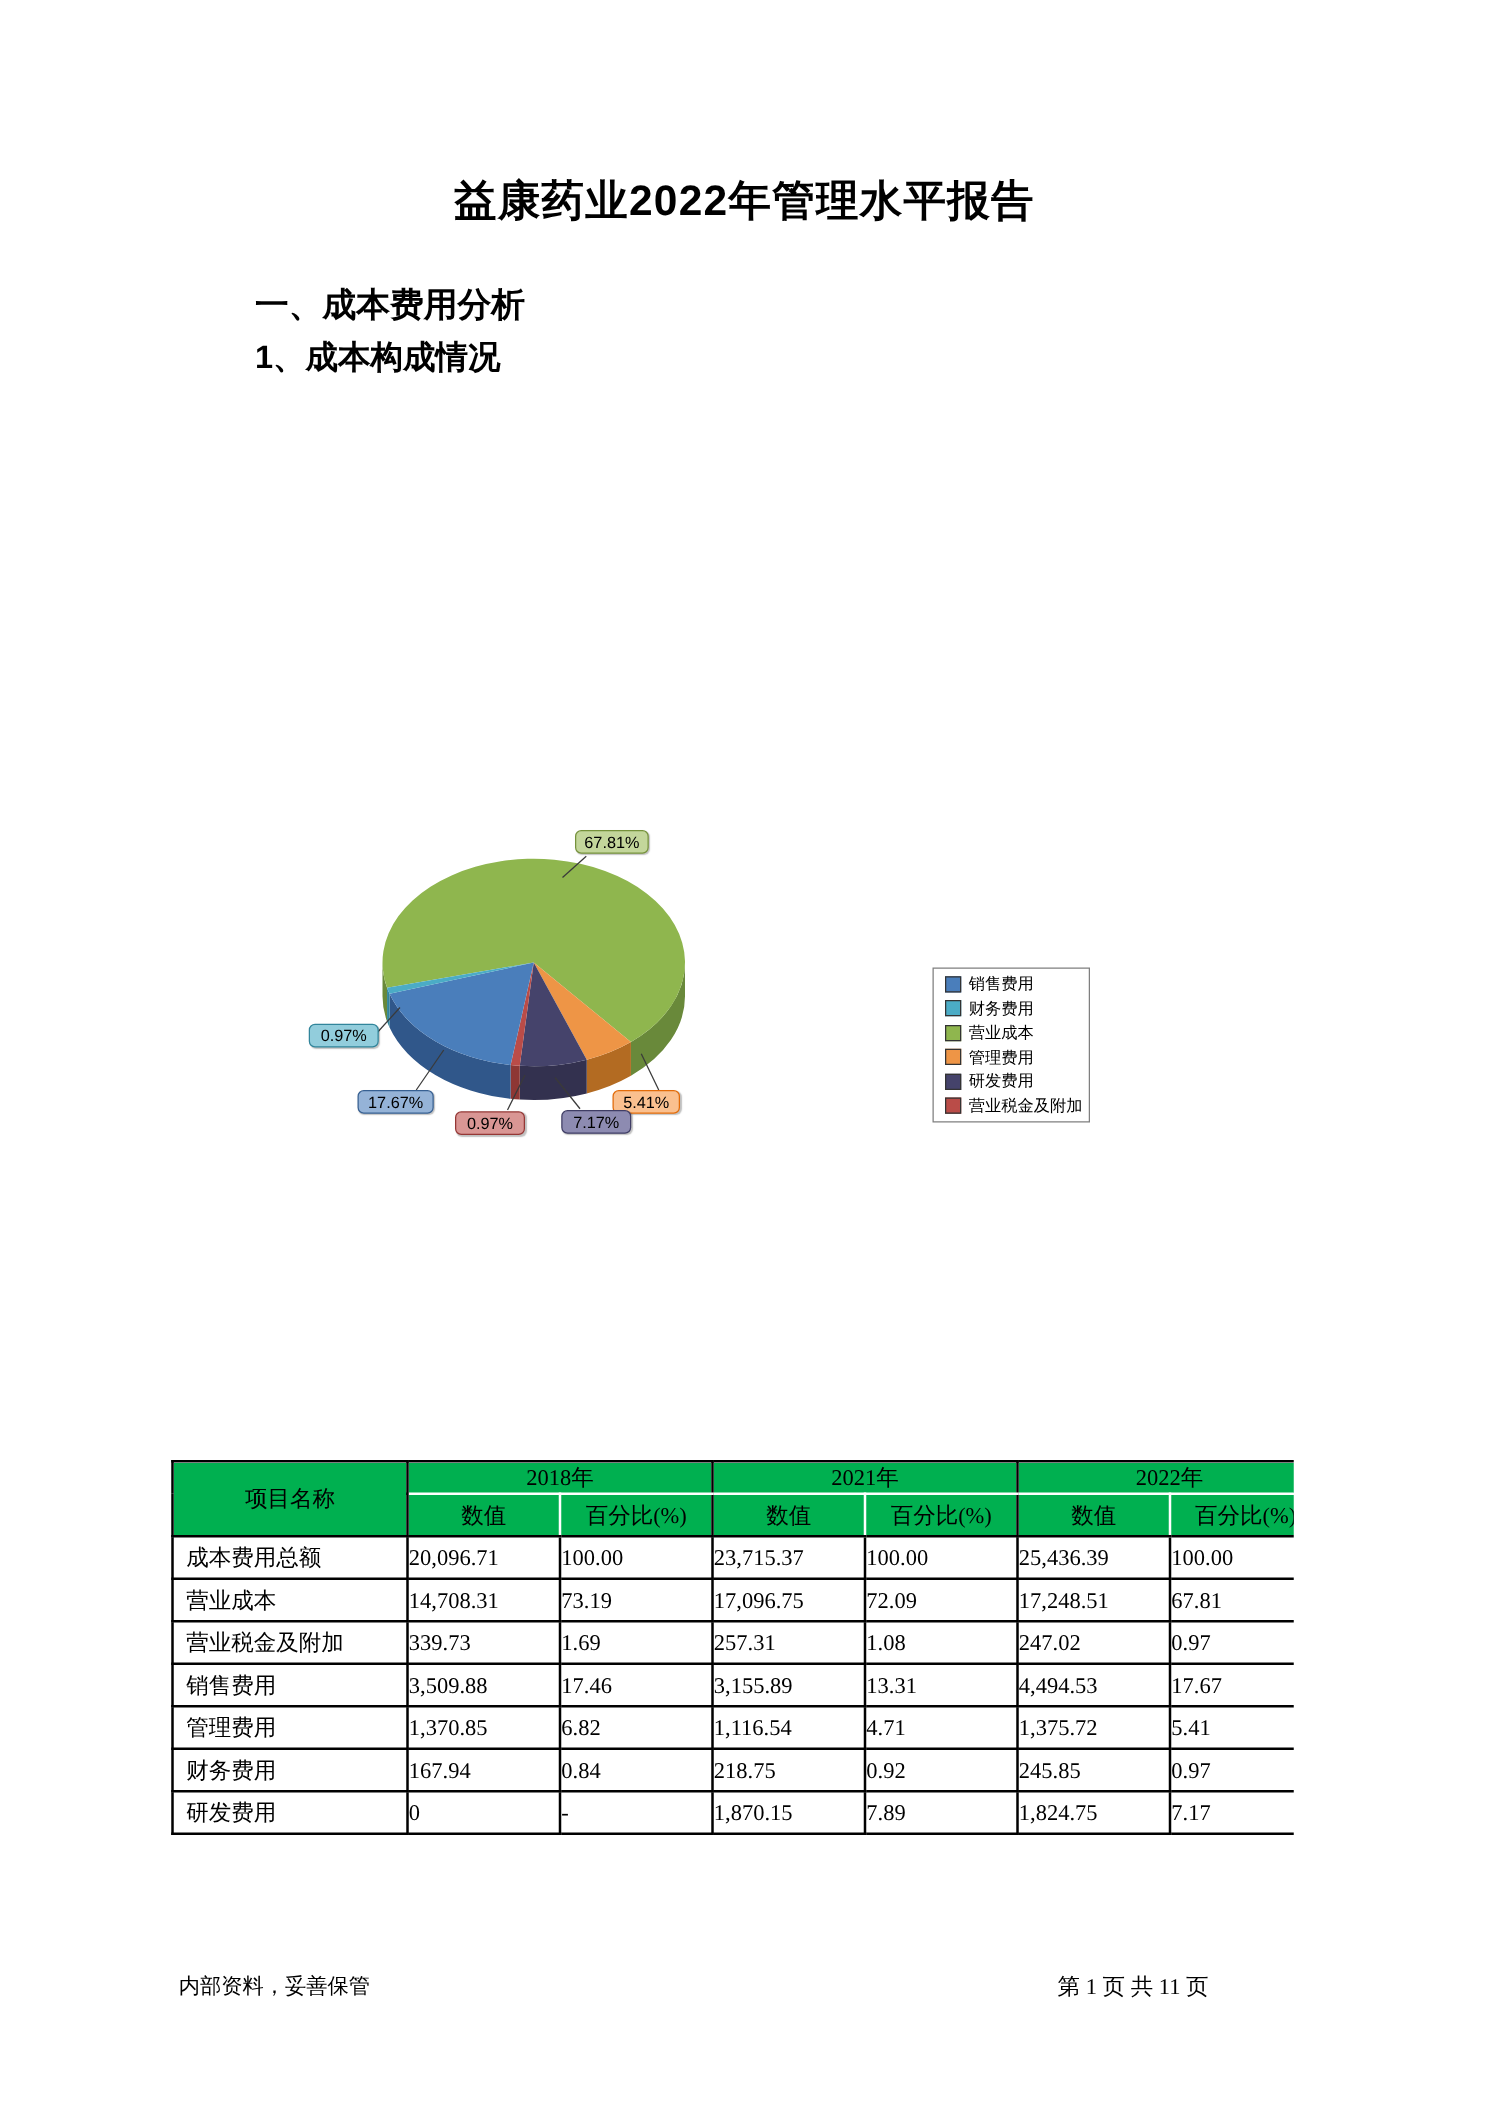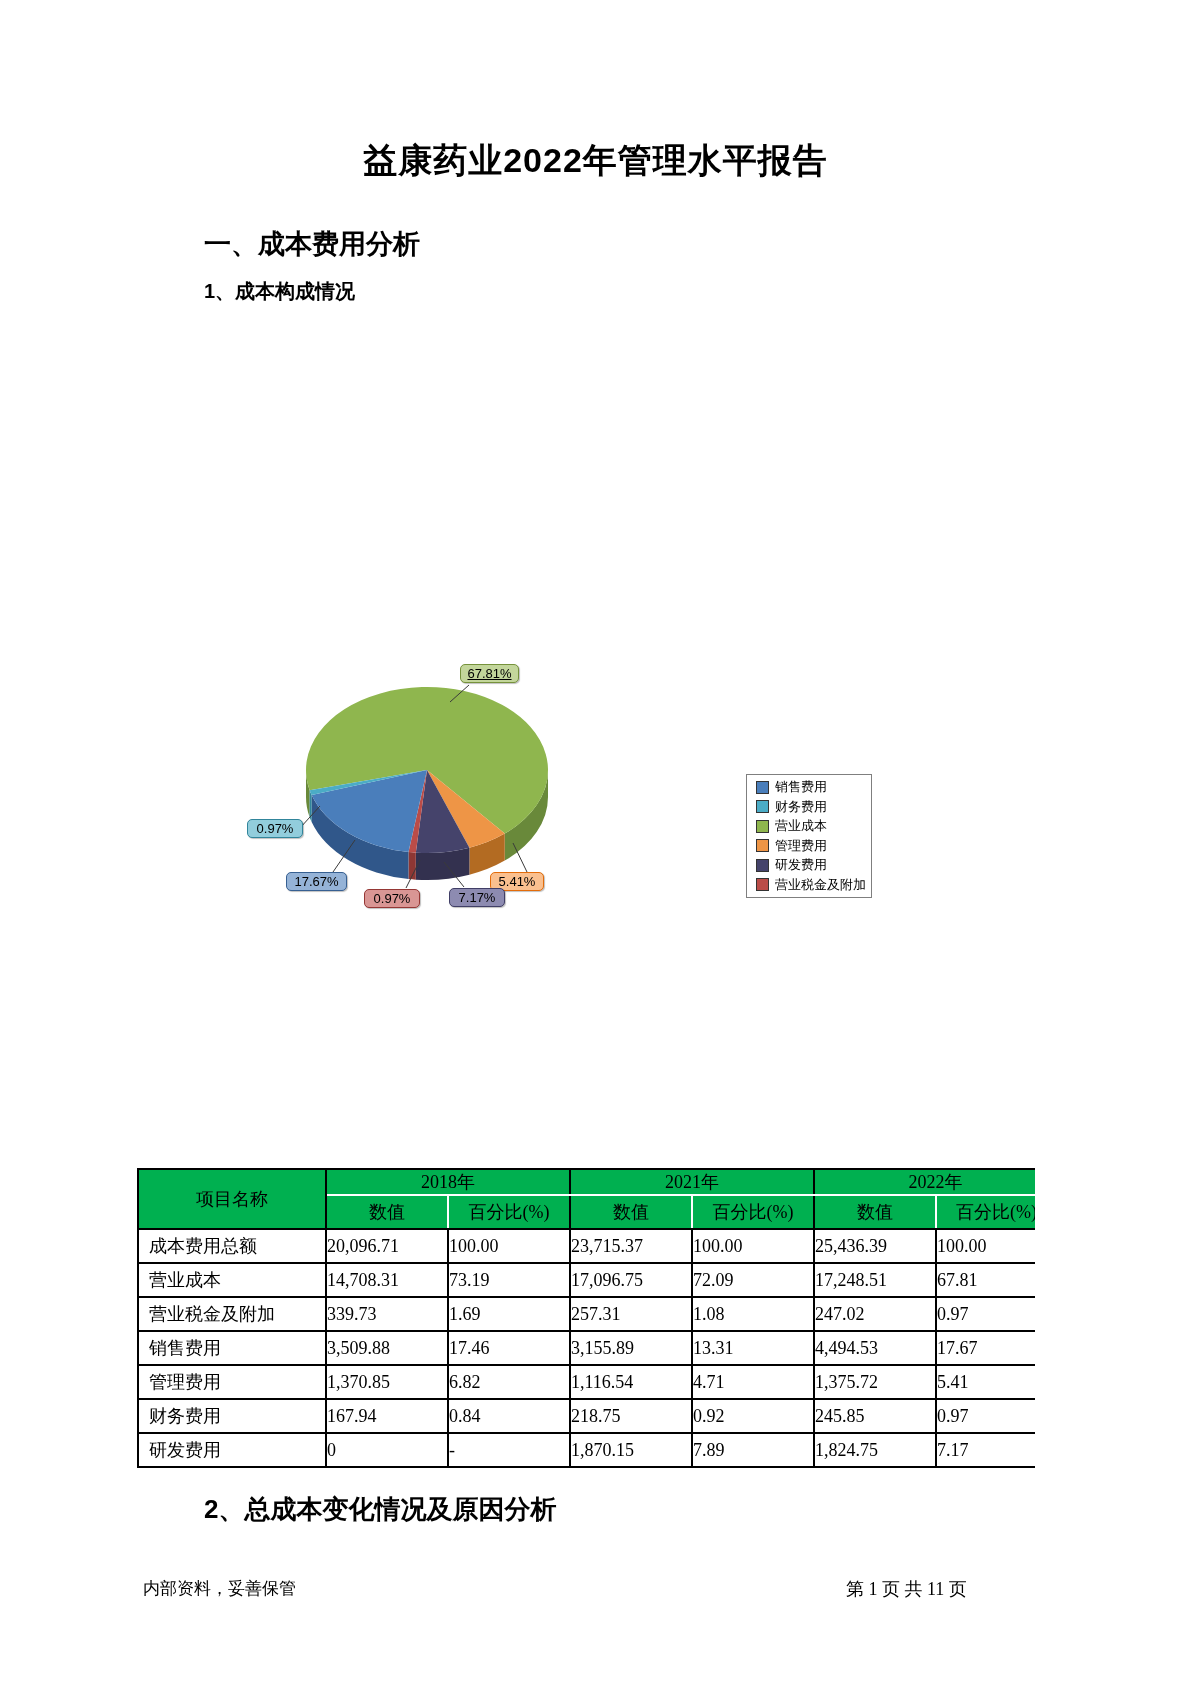--- a/index.html
+++ b/index.html
@@ -14,7 +14,7 @@
   }
   .h-sec{position:absolute;left:204px;font-weight:bold;}
   .h1{top:226px;font-size:27px;}
-  .h2{top:278px;font-size:20px;}
+  .h2{top:268px;font-size:26px;}
   .h3{top:1492px;font-size:26px;}
   .body-par{
     position:absolute;left:137px;top:330px;width:919px;

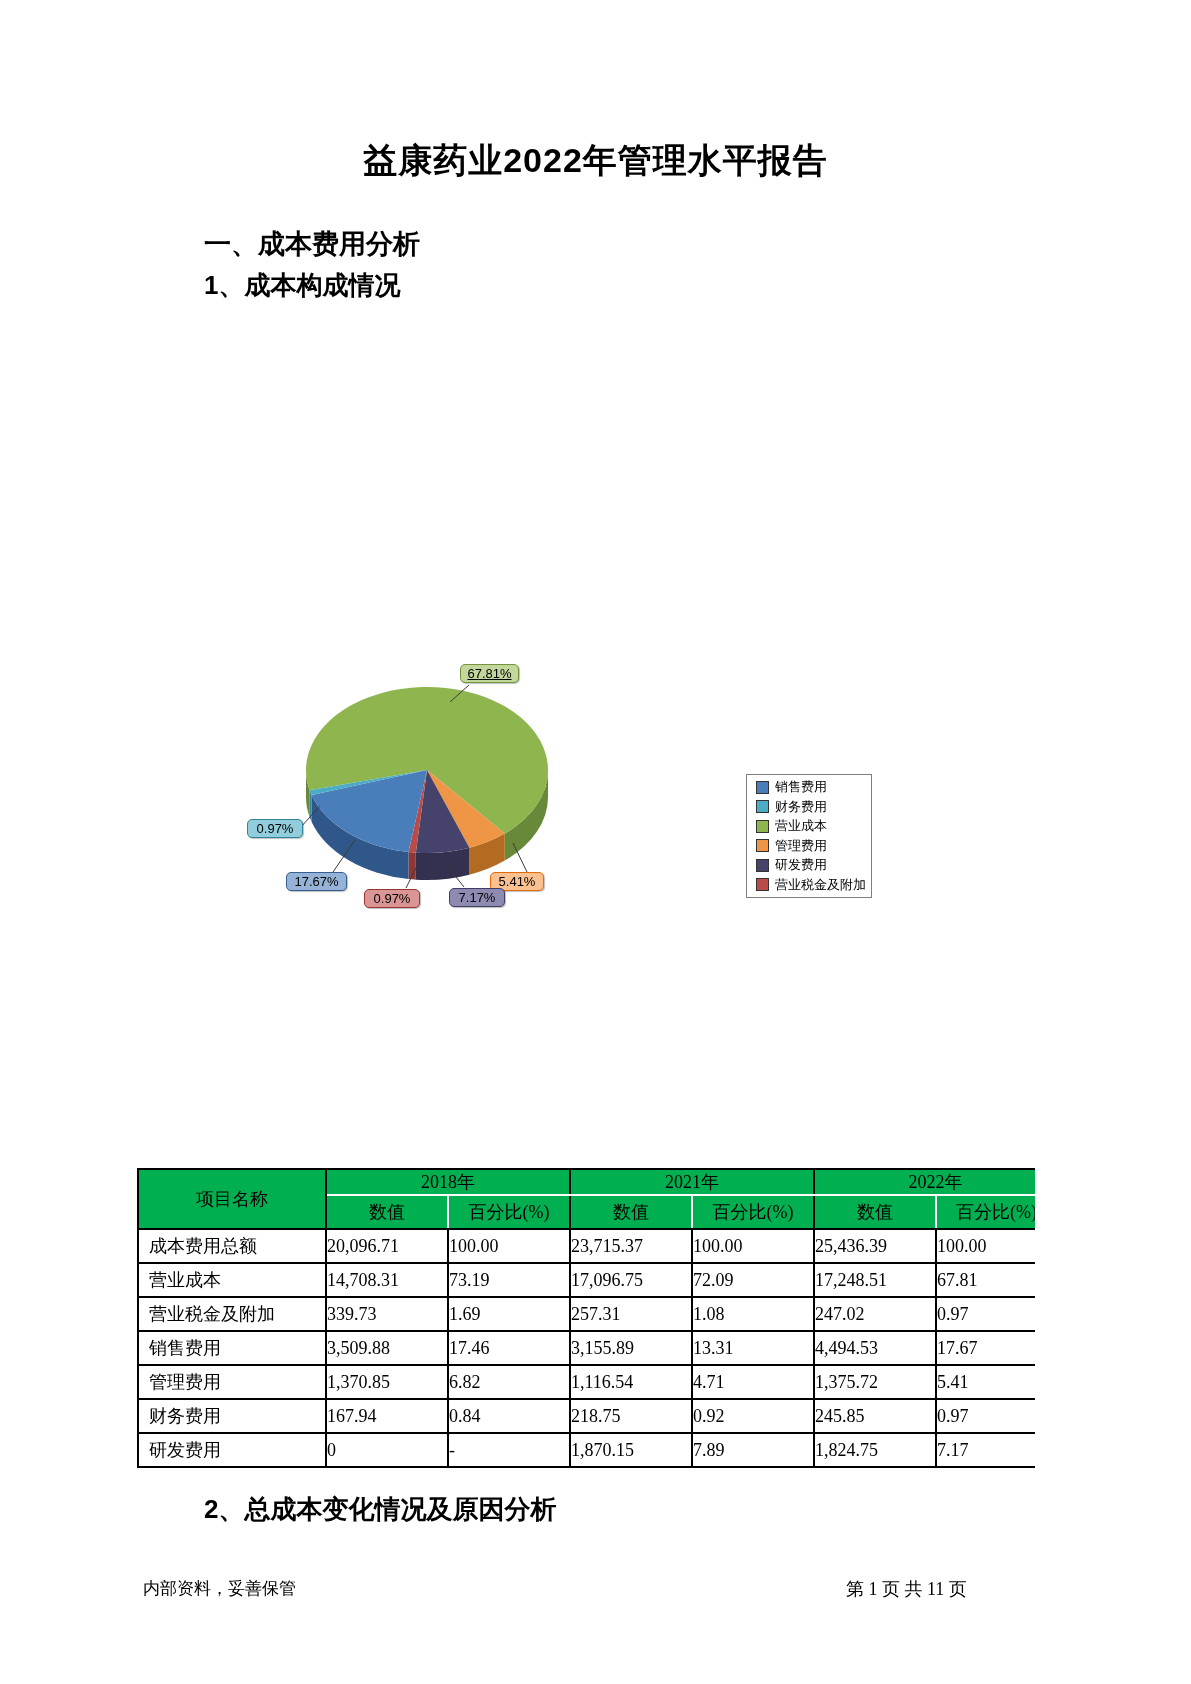--- a/index.html
+++ b/index.html
@@ -89,7 +89,7 @@
         <line x1="163" y1="232" x2="183" y2="210" stroke="#3a3a3a" stroke-width="1"></line>
       </svg>
 
-    <div class="pie-label" style="left: 323px; top: 68px; width: 57px; background: rgb(195, 214, 155); border-color: rgb(118, 146, 60); text-decoration: underline;">67.81%</div>
+    <div class="pie-label" style="left: 323px; top: 68px; width: 57px; background: rgb(195, 214, 155); border-color: rgb(118, 146, 60);">67.81%</div>
     <div class="pie-label" style="left: 353px; top: 276px; width: 52px; background: rgb(250, 192, 143); border-color: rgb(227, 108, 10);">5.41%</div>
     <div class="pie-label" style="left: 312px; top: 292px; width: 54px; background: rgb(141, 139, 177); border-color: rgb(64, 62, 102);">7.17%</div>
     <div class="pie-label" style="left: 227px; top: 293px; width: 54px; background: rgb(217, 150, 148); border-color: rgb(149, 55, 53);">0.97%</div>

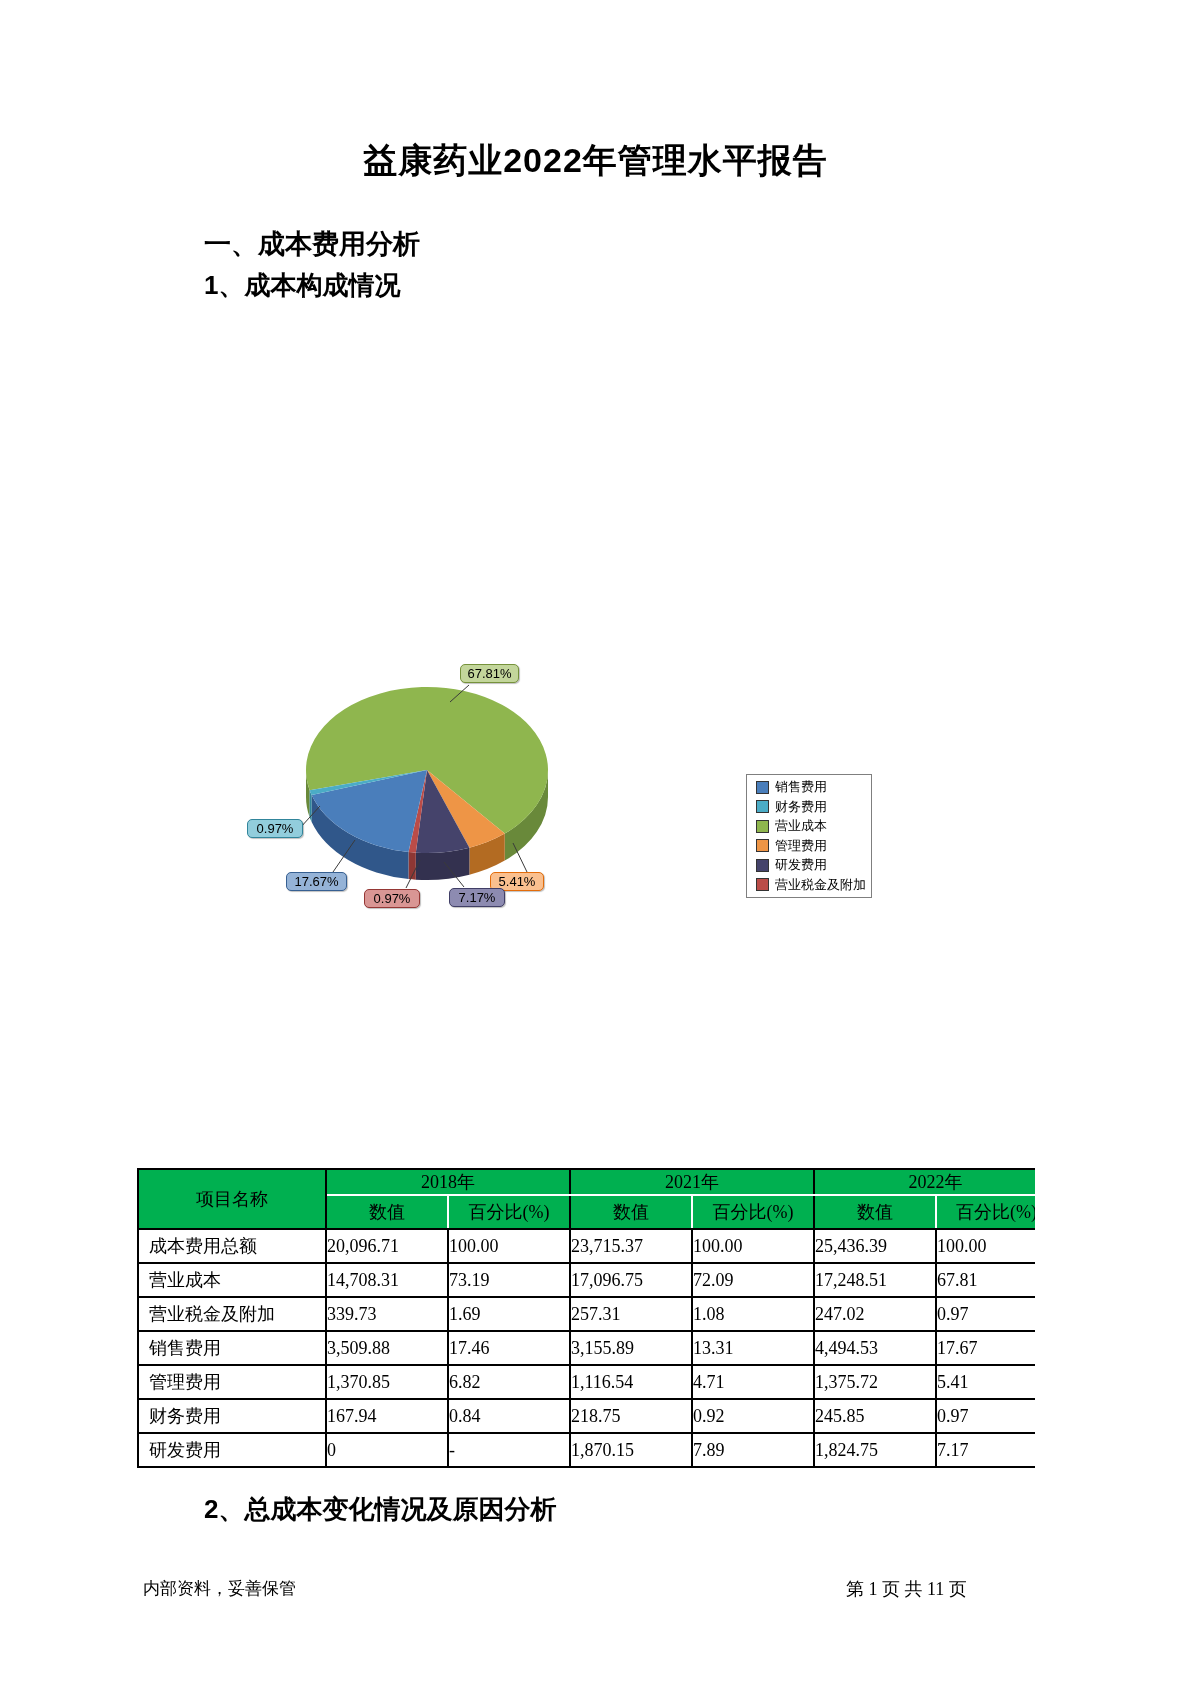--- a/index.html
+++ b/index.html
@@ -218,7 +218,6 @@
       </tbody>
   </table>
 
-  <div class="h-sec h3 sans">2、总成本变化情况及原因分析</div>
 
   <div class="footer-left sans">内部资料，妥善保管</div>
   <div class="footer-right">第 1 页  共 11 页</div>

